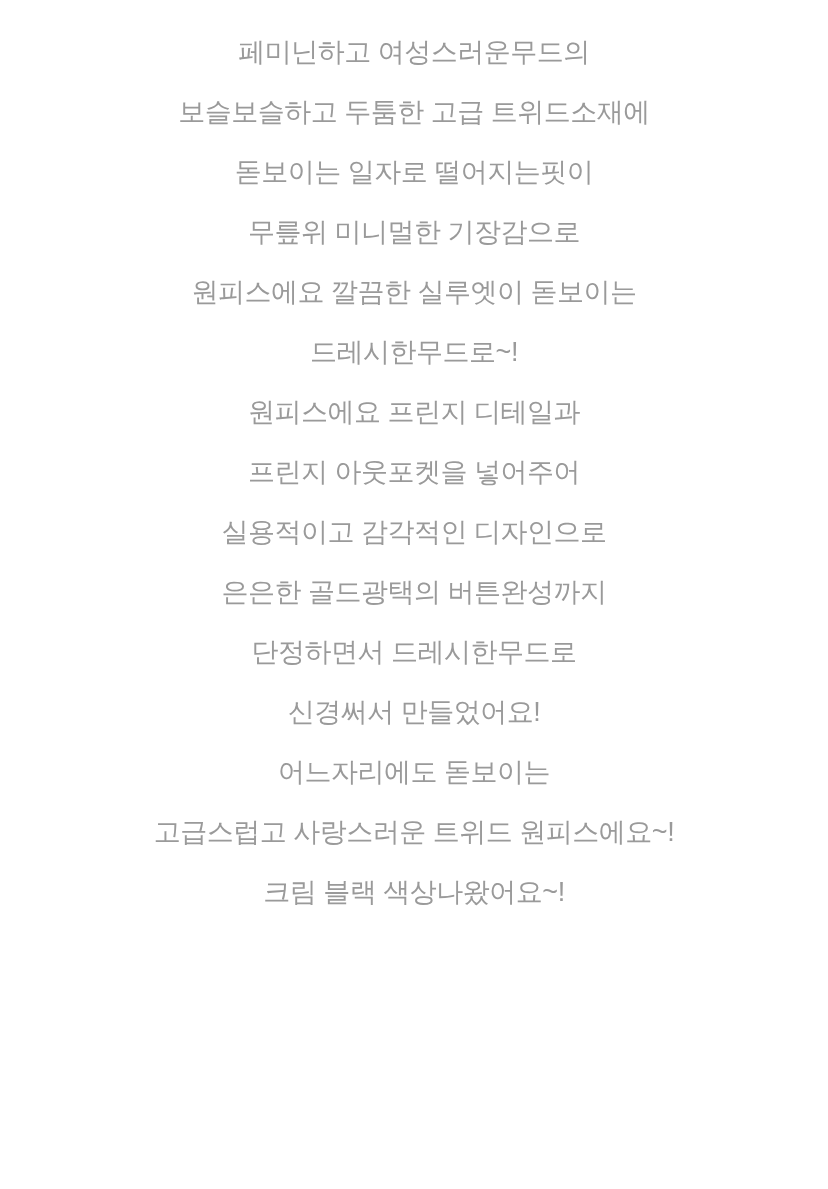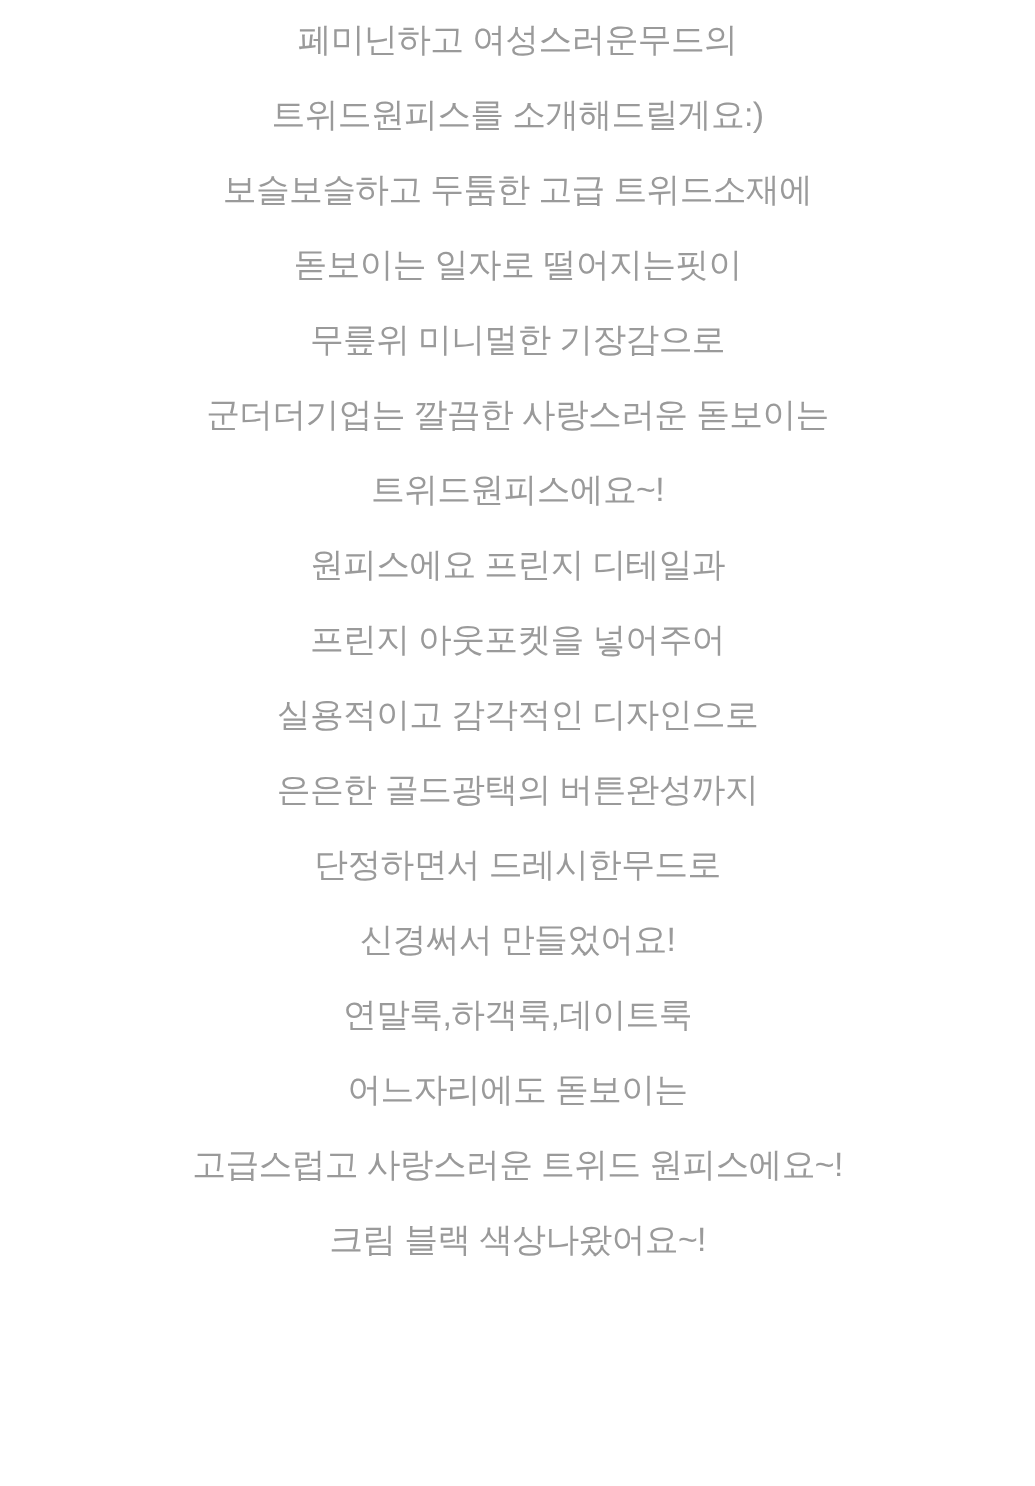--- a/index.html
+++ b/index.html
@@ -16,7 +16,7 @@
   .description-body {
     width: 828px;
     height: 1189px;
-    padding-top: 2px;
+    padding-top: 22px;
     box-sizing: border-box;
     text-align: center;
   }

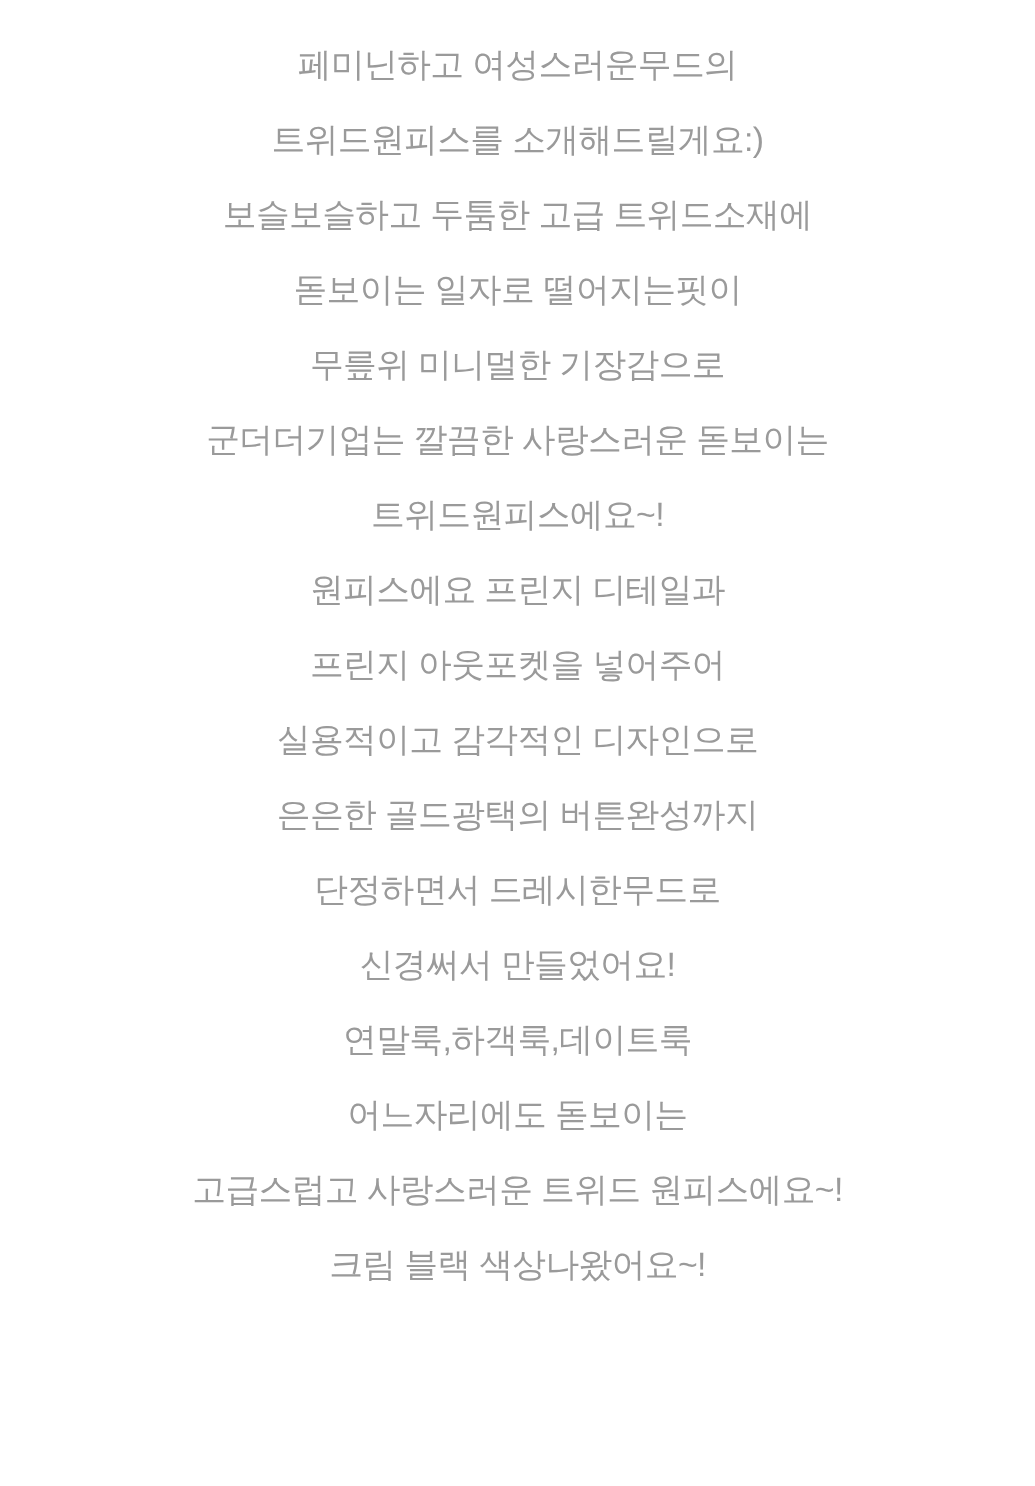--- a/index.html
+++ b/index.html
@@ -36,7 +36,6 @@
 
 <div class="description-body">
   <p class="text-line">페미닌하고 여성스러운무드의</p>
-  <p class="text-line">트위드원피스를 소개해드릴게요:)</p>
   <p class="text-line">보슬보슬하고 두툼한 고급 트위드소재에</p>
   <p class="text-line">돋보이는 일자로 떨어지는핏이</p>
   <p class="text-line">무릎위 미니멀한 기장감으로</p>

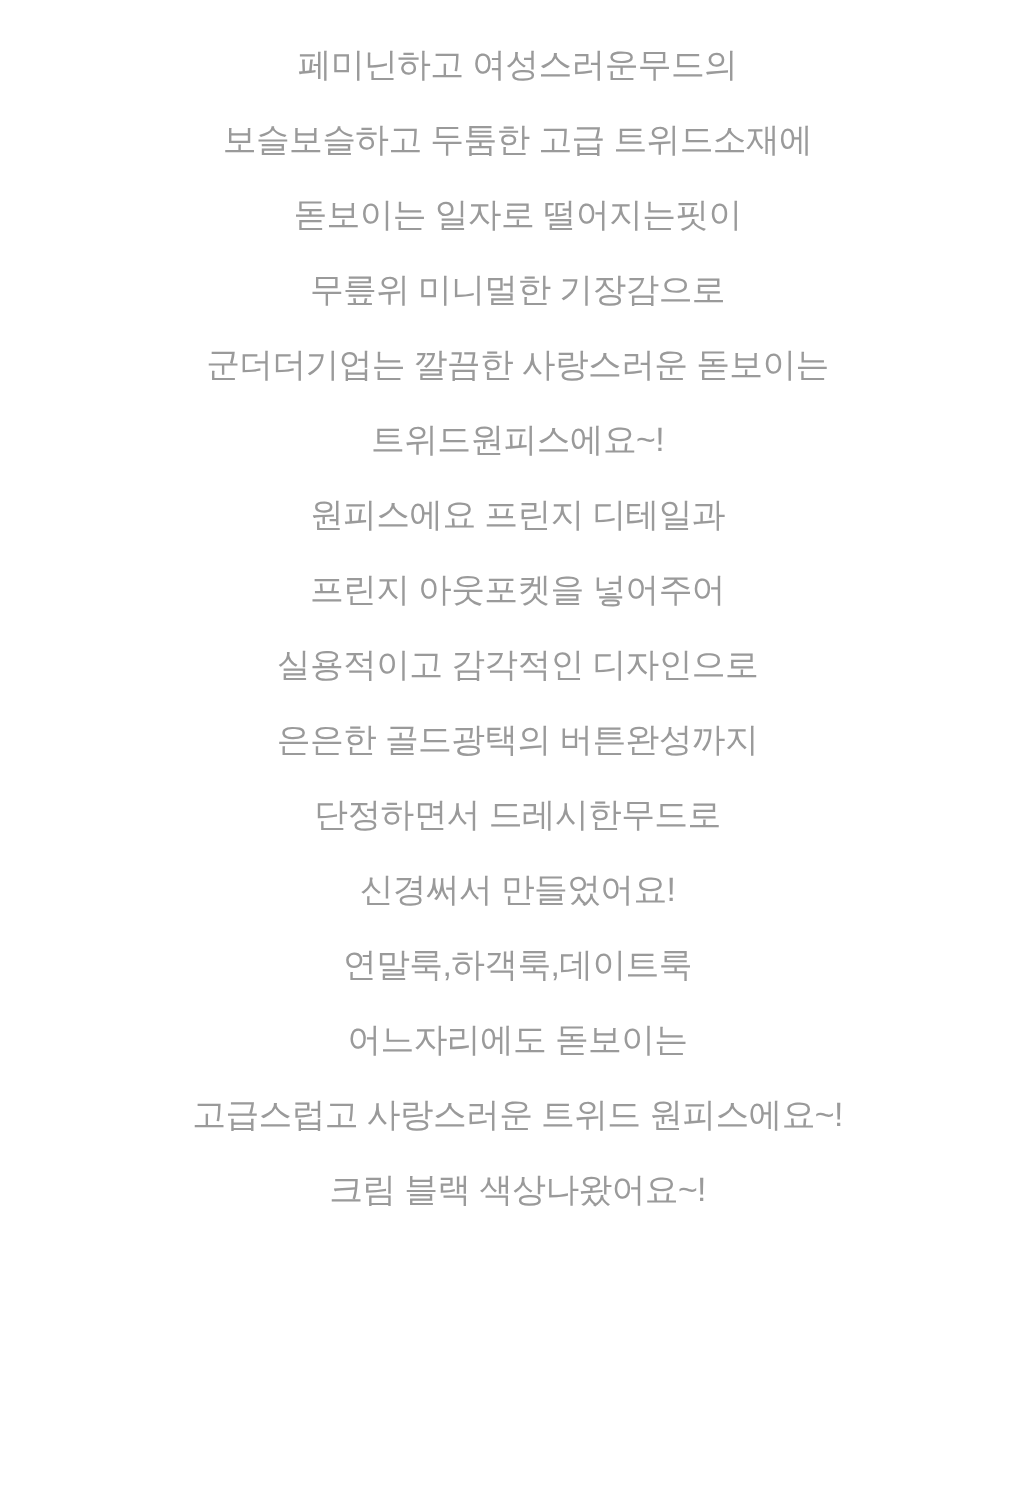--- a/index.html
+++ b/index.html
@@ -39,7 +39,7 @@
   <p class="text-line">보슬보슬하고 두툼한 고급 트위드소재에</p>
   <p class="text-line">돋보이는 일자로 떨어지는핏이</p>
   <p class="text-line">무릎위 미니멀한 기장감으로</p>
-  <p class="text-line">군더더기업는 깔끔한 사랑스러운 돋보이는</p>
+  <p class="text-line">원피스에요 깔끔한 실루엣이 돋보이는</p>
   <p class="text-line">트위드원피스에요~!</p>
   <p class="text-line">원피스에요 프린지 디테일과</p>
   <p class="text-line">프린지 아웃포켓을 넣어주어</p>

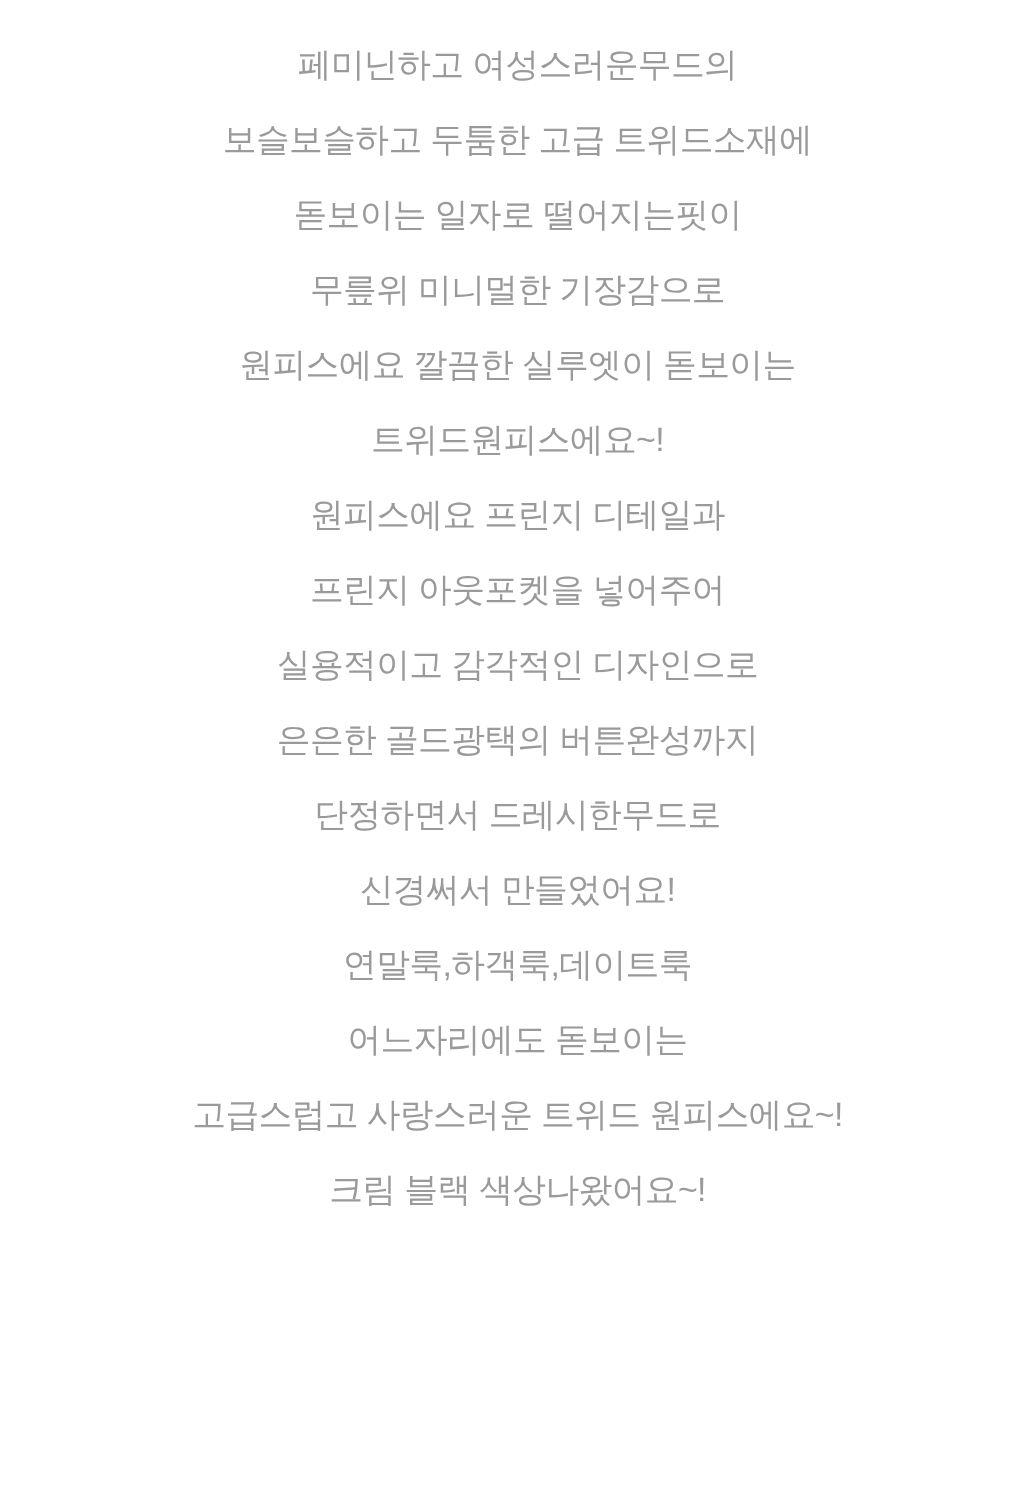--- a/index.html
+++ b/index.html
@@ -40,7 +40,7 @@
   <p class="text-line">돋보이는 일자로 떨어지는핏이</p>
   <p class="text-line">무릎위 미니멀한 기장감으로</p>
   <p class="text-line">원피스에요 깔끔한 실루엣이 돋보이는</p>
-  <p class="text-line">트위드원피스에요~!</p>
+  <p class="text-line">드레시한무드로~!</p>
   <p class="text-line">원피스에요 프린지 디테일과</p>
   <p class="text-line">프린지 아웃포켓을 넣어주어</p>
   <p class="text-line">실용적이고 감각적인 디자인으로</p>

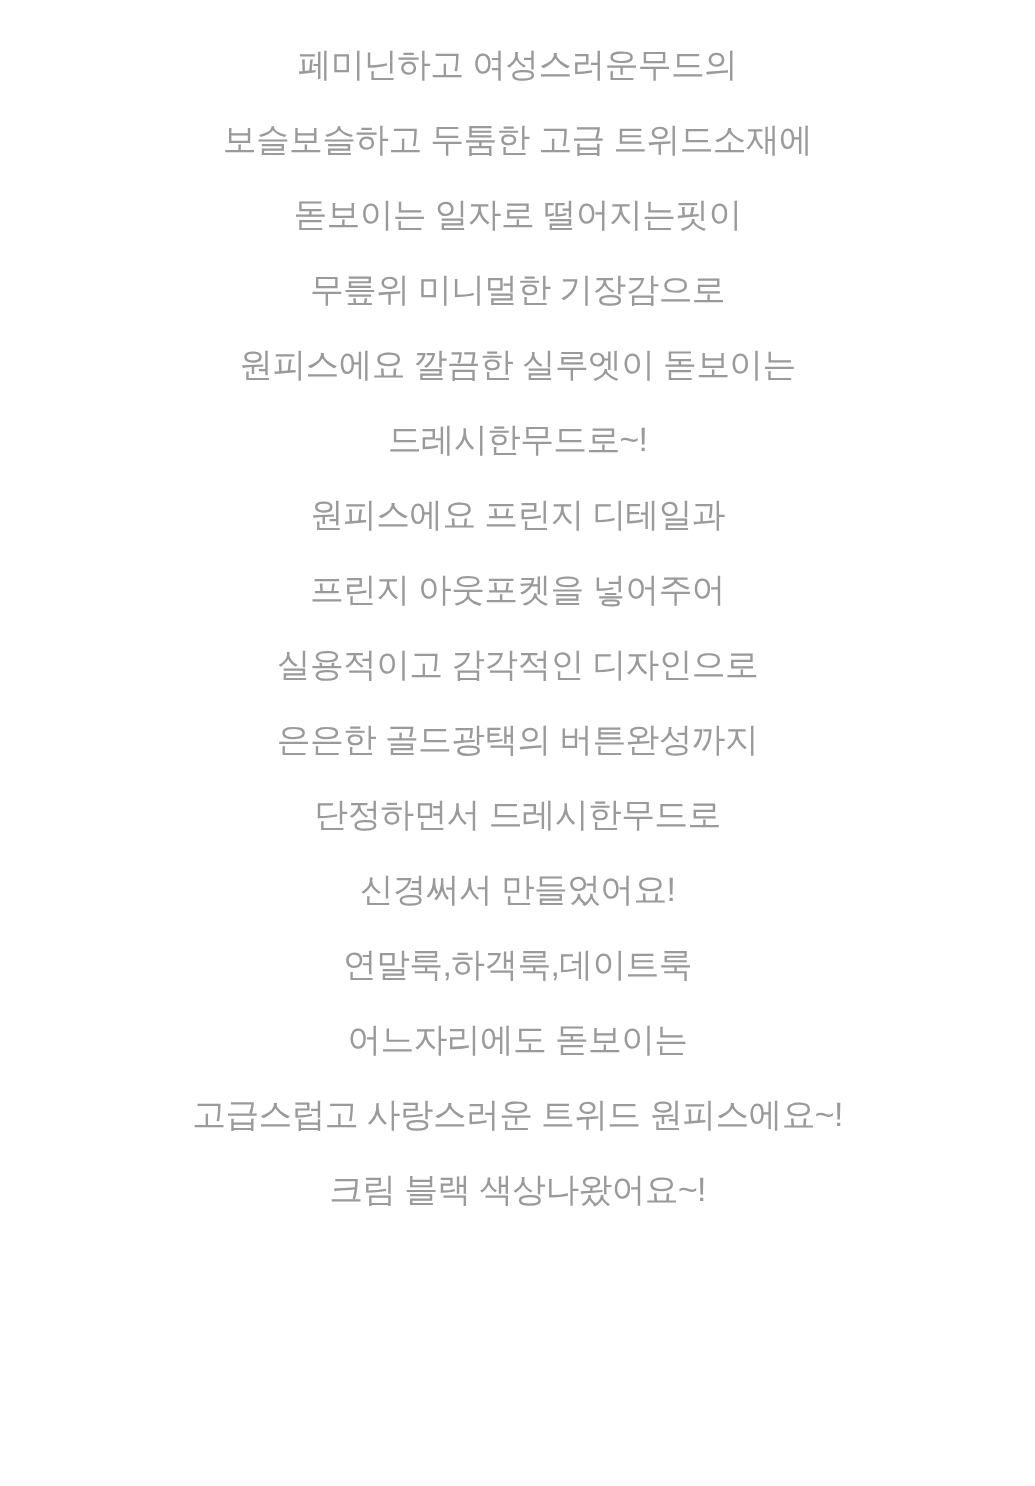--- a/index.html
+++ b/index.html
@@ -47,7 +47,6 @@
   <p class="text-line">은은한 골드광택의 버튼완성까지</p>
   <p class="text-line">단정하면서 드레시한무드로</p>
   <p class="text-line">신경써서 만들었어요!</p>
-  <p class="text-line">연말룩,하객룩,데이트룩</p>
   <p class="text-line">어느자리에도 돋보이는</p>
   <p class="text-line">고급스럽고 사랑스러운 트위드 원피스에요~!</p>
   <p class="text-line">크림 블랙 색상나왔어요~!</p>

